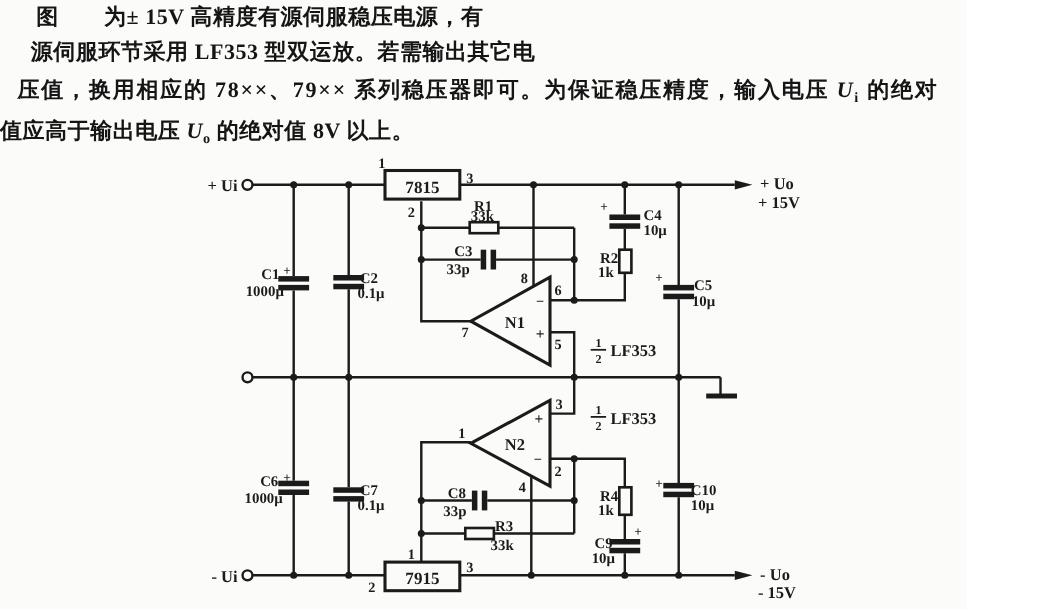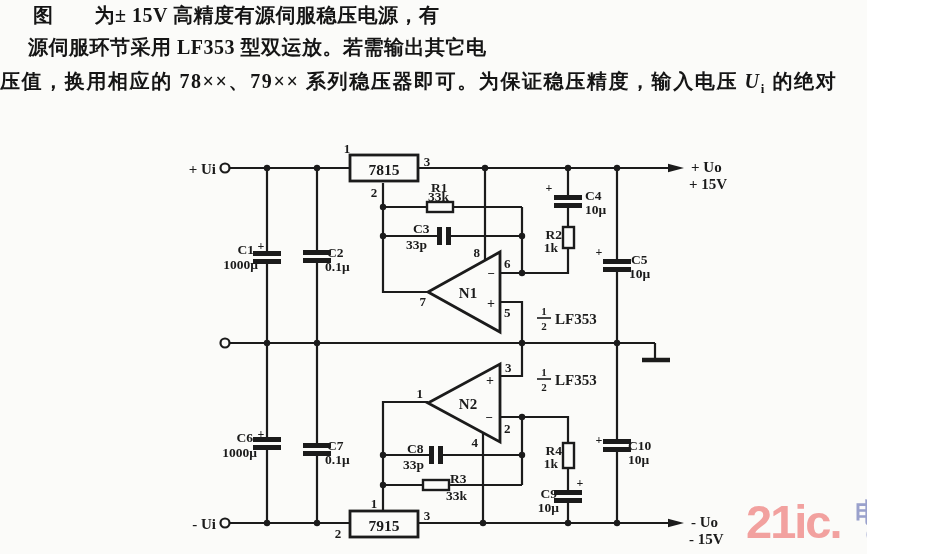--- a/index.html
+++ b/index.html
@@ -4,7 +4,7 @@
 <style>
   html,body{margin:0;padding:0;}
   .page{position:relative;width:867px;height:554px;background:#fbfbf9;overflow:hidden;
-        font-family:"Liberation Serif",serif;color:#1b1b1b;}
+        font-family:"Liberation Serif",serif;color:#1b1b1b;padding-left:12px;}
   .textblock{position:absolute;left:0;top:0;width:946px;height:140px;}
   .tline{position:absolute;left:0;white-space:nowrap;font-weight:bold;font-size:20px;
          letter-spacing:0.5px;color:#151515;}

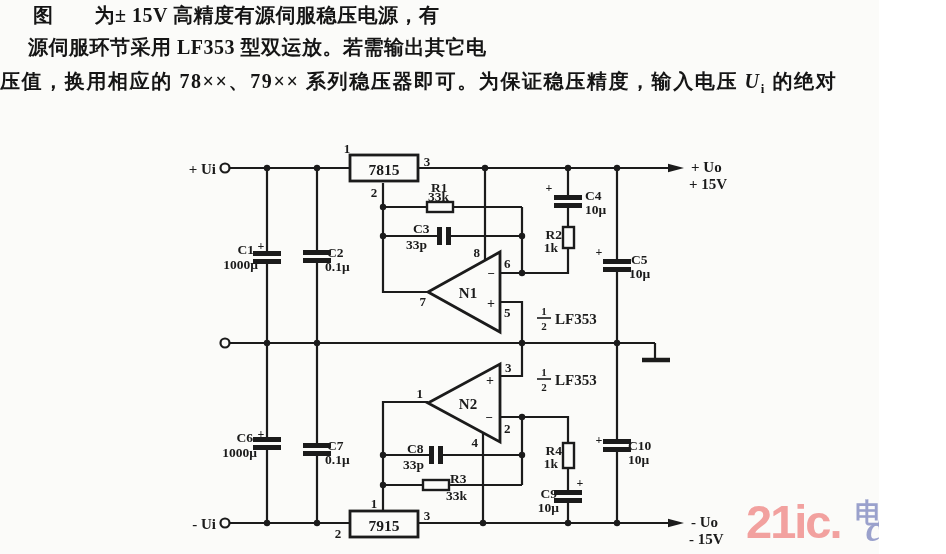--- a/index.html
+++ b/index.html
@@ -10,7 +10,7 @@
          letter-spacing:0.5px;color:#151515;}
   .tline.l1{top:2px;left:33px;}
   .tline.l2{top:34px;margin-left:28px;}
-  .tline.l3{top:68px;letter-spacing:1.6px;}
+  .tline.l3{top:68px;letter-spacing:1.6px;margin-left:16px;}
   .tline.l4{top:105px;}
   .tline i{font-style:italic;font-family:"Liberation Serif",serif;}
   .tline sub{font-size:13px;}

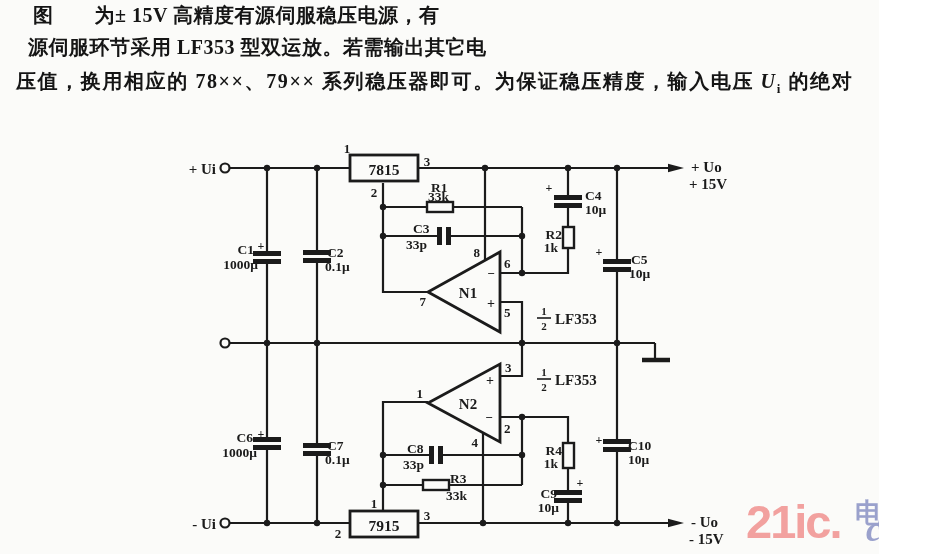--- a/index.html
+++ b/index.html
@@ -32,6 +32,7 @@
     <div class="tline l1">图　　为± 15V 高精度有源伺服稳压电源，有</div>
     <div class="tline l2">源伺服环节采用 LF353 型双运放。若需输出其它电</div>
     <div class="tline l3"><span>压值，换用相应的 78××、79×× 系列稳压器即可。为保证稳压精度，输入电压 </span><i>U</i><sub>i</sub><span> 的绝对</span></div>
+    <div class="tline l4"><span>值应高于输出电压 </span><i>U</i><sub>o</sub><span> 的绝对值 8V 以上。</span></div>
   </div>
 
   <svg width="946" height="554" viewBox="0 0 946 554" style="position:absolute;left:0;top:0;">

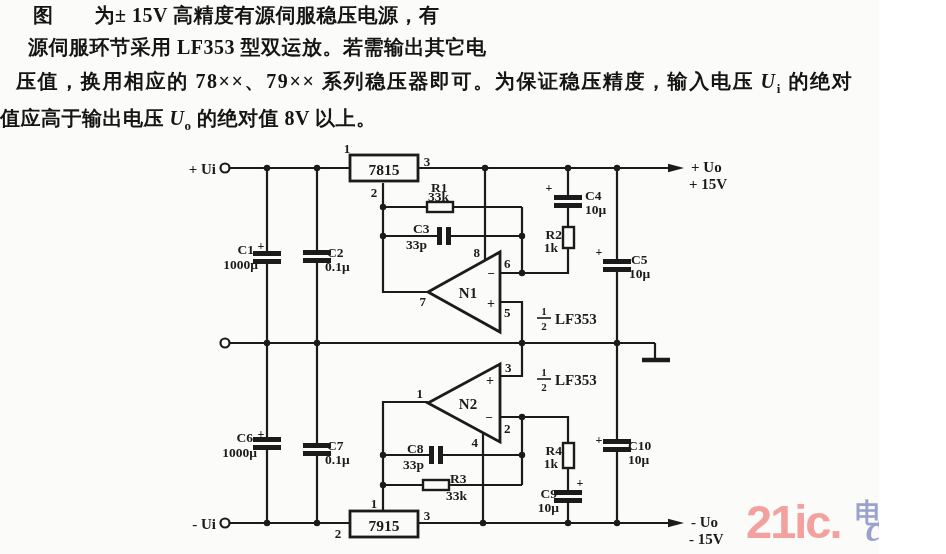--- a/index.html
+++ b/index.html
@@ -214,11 +214,6 @@
     </g>
   </svg>
 
-  <div class="wm">
-    <span class="wm-pink">21ic.</span>
-    <span class="wm-cjk">电子网</span>
-    <span class="wm-com">com</span>
-  </div>
 
 </div>
 

